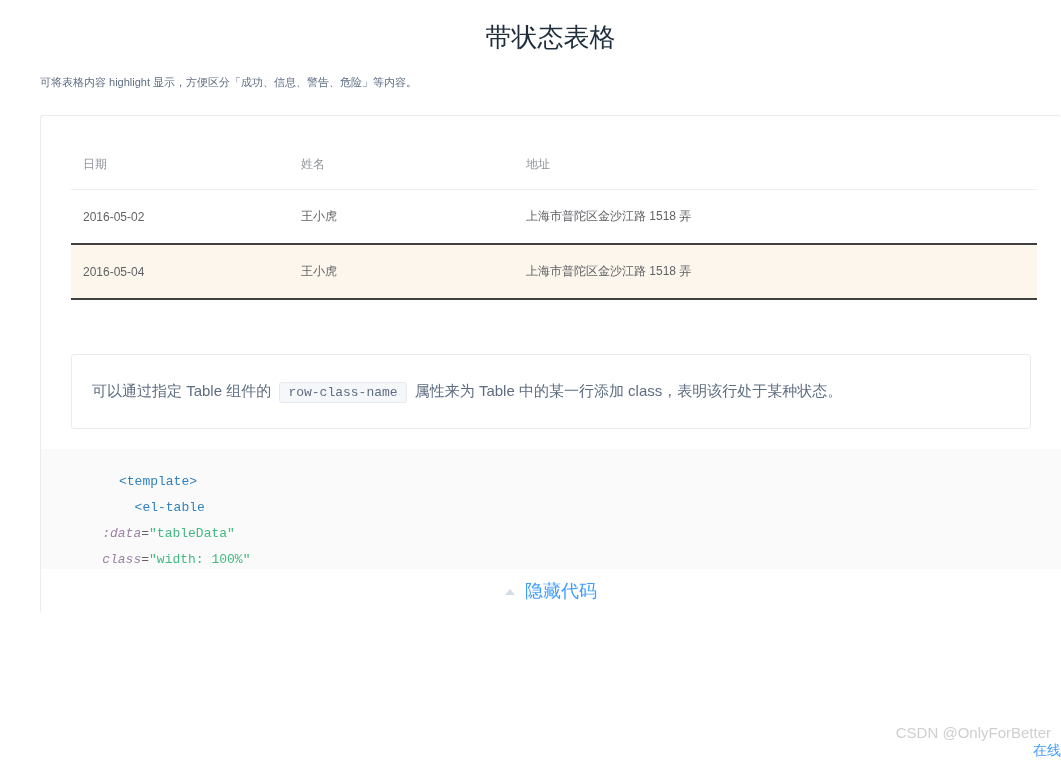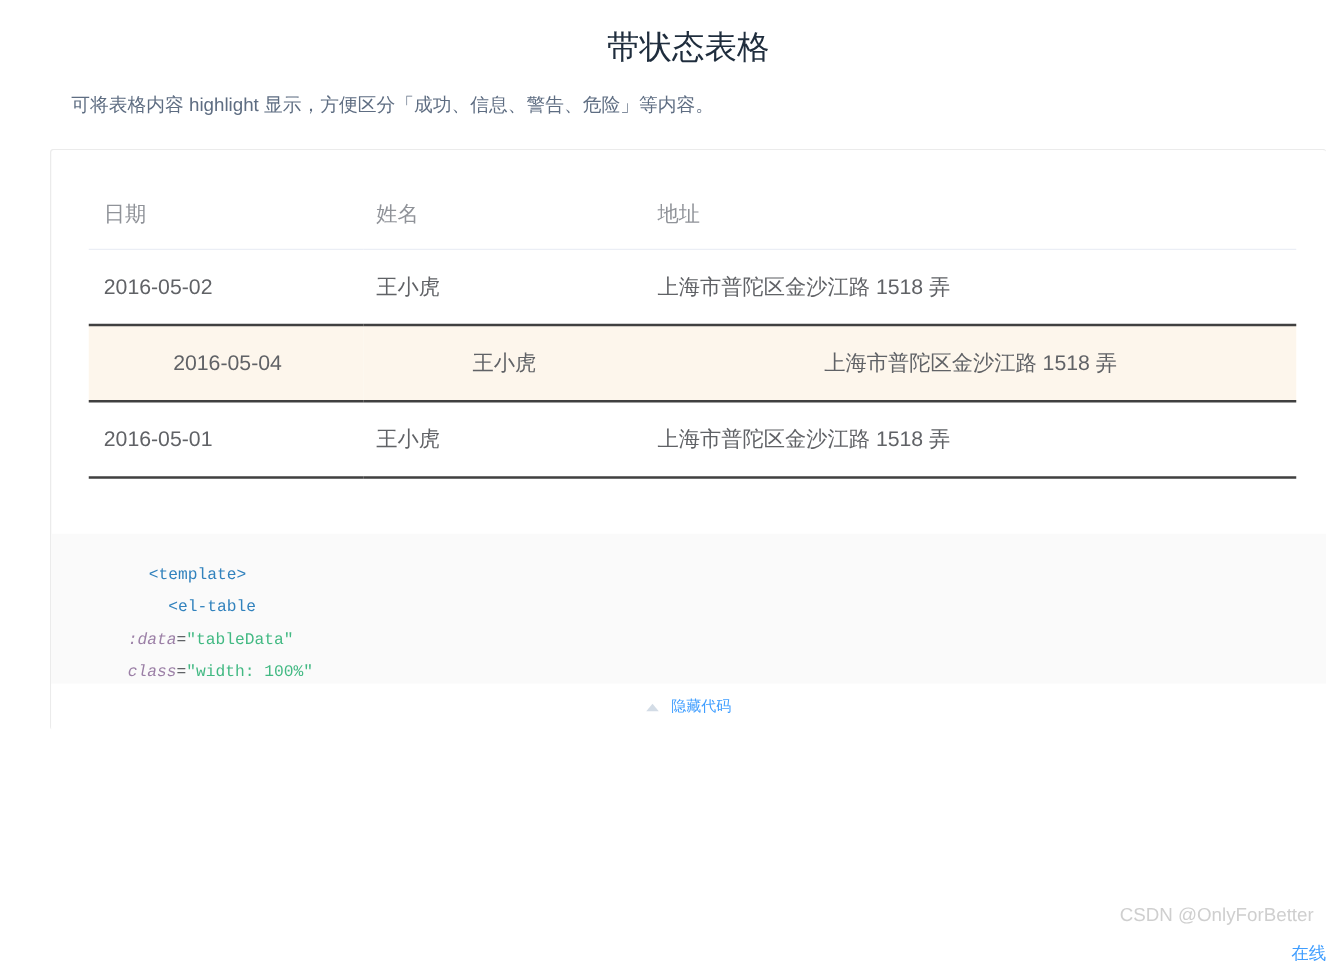--- a/index.html
+++ b/index.html
@@ -18,10 +18,9 @@
       text-align: center;
     }
     .page-desc {
-      font-size: 15px;
+      font-size: 11px;
       color: #5e6d82;
       margin-bottom: 25px;
-      margin-left: 17px;
     }
     .demo-block {
       border: 1px solid #ebebeb;

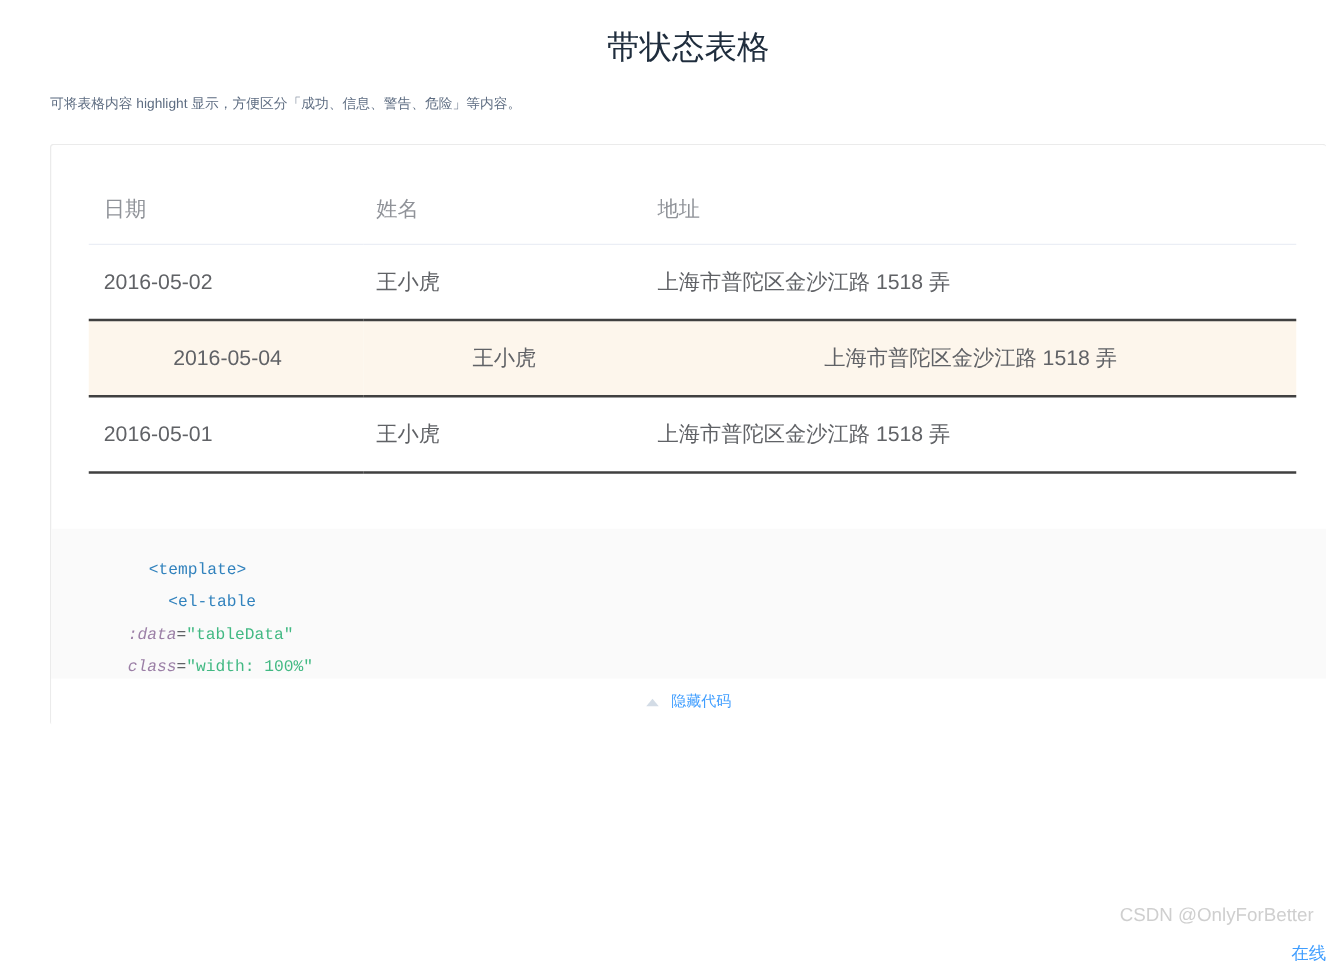--- a/index.html
+++ b/index.html
@@ -34,7 +34,7 @@
     .el-table {
       width: 100%;
       border-collapse: collapse;
-      font-size: 17px;
+      font-size: 12px;
       color: #606266;
     }
     .el-table th {

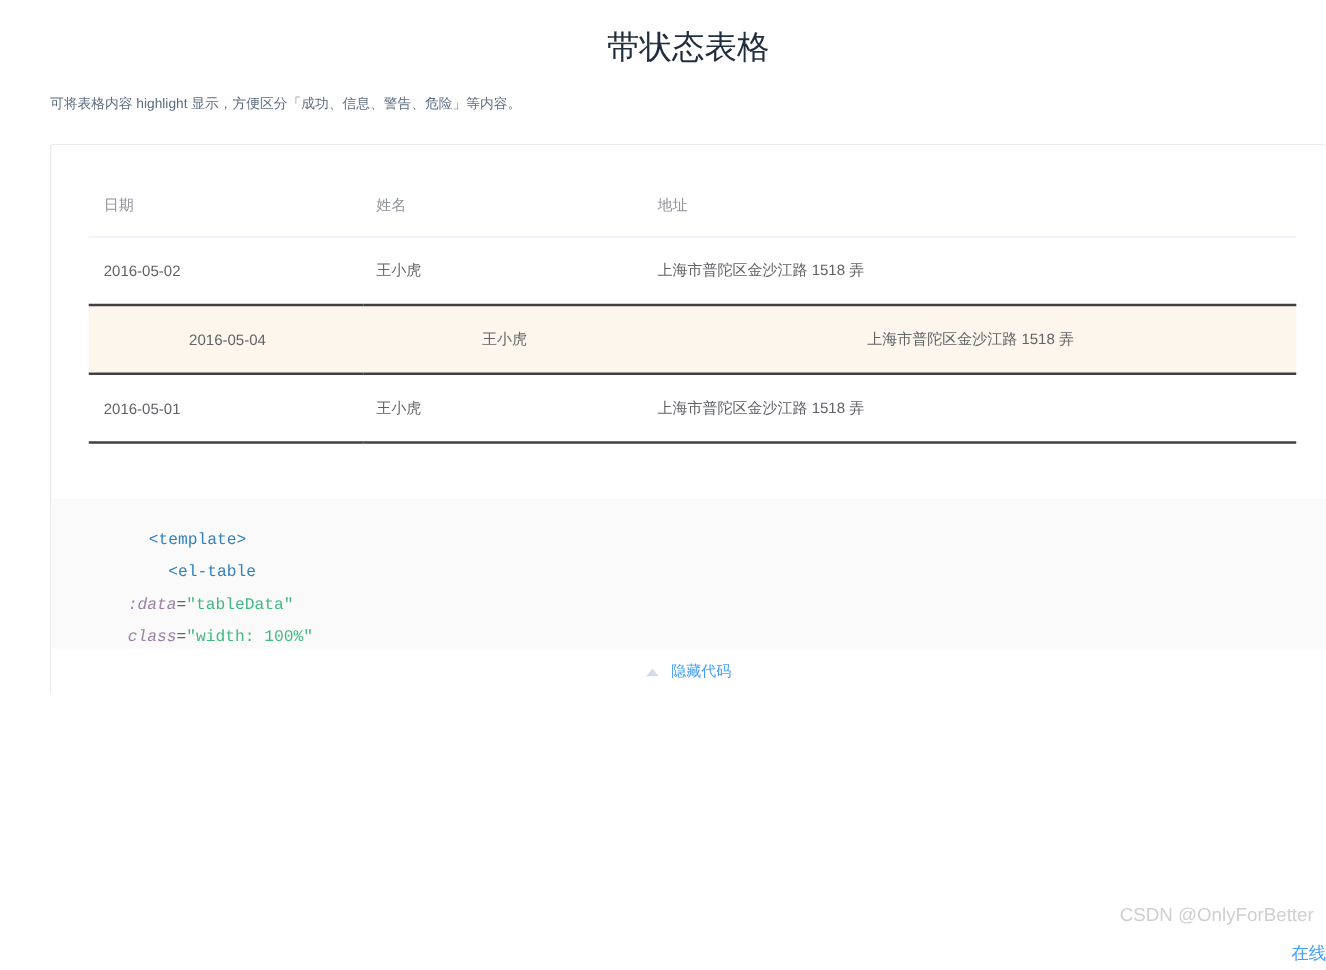--- a/index.html
+++ b/index.html
@@ -52,7 +52,7 @@
       color: #606266;
     }
     .el-table td:first-child { padding-left: 12px; }
-    .el-table .warning-row { background: #fdf6ec; text-align: center; }
+    .el-table .warning-row { background: #fdf6ec; }
     .el-table .success-row { background: #f0f9eb; }
     .col-date { width: 220px; }
     .col-name { width: 225px; }

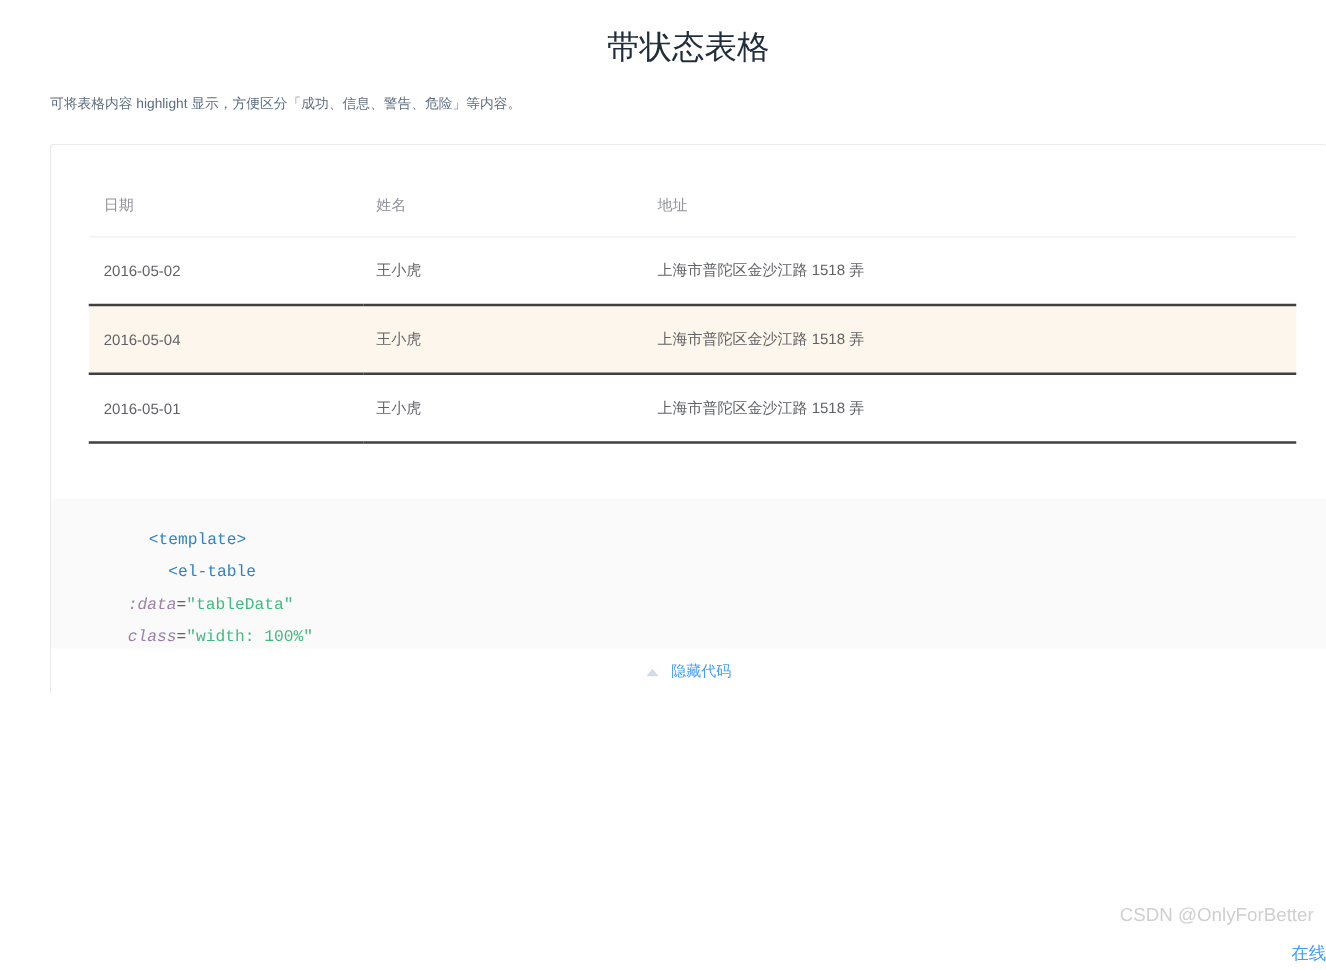--- a/index.html
+++ b/index.html
@@ -149,11 +149,6 @@
             <td>王小虎</td>
             <td>上海市普陀区金沙江路 1518 弄</td>
           </tr>
-          <tr>
-            <td>2016-05-01</td>
-            <td>王小虎</td>
-            <td>上海市普陀区金沙江路 1518 弄</td>
-          </tr>
         </tbody>
     </table>
   </div>

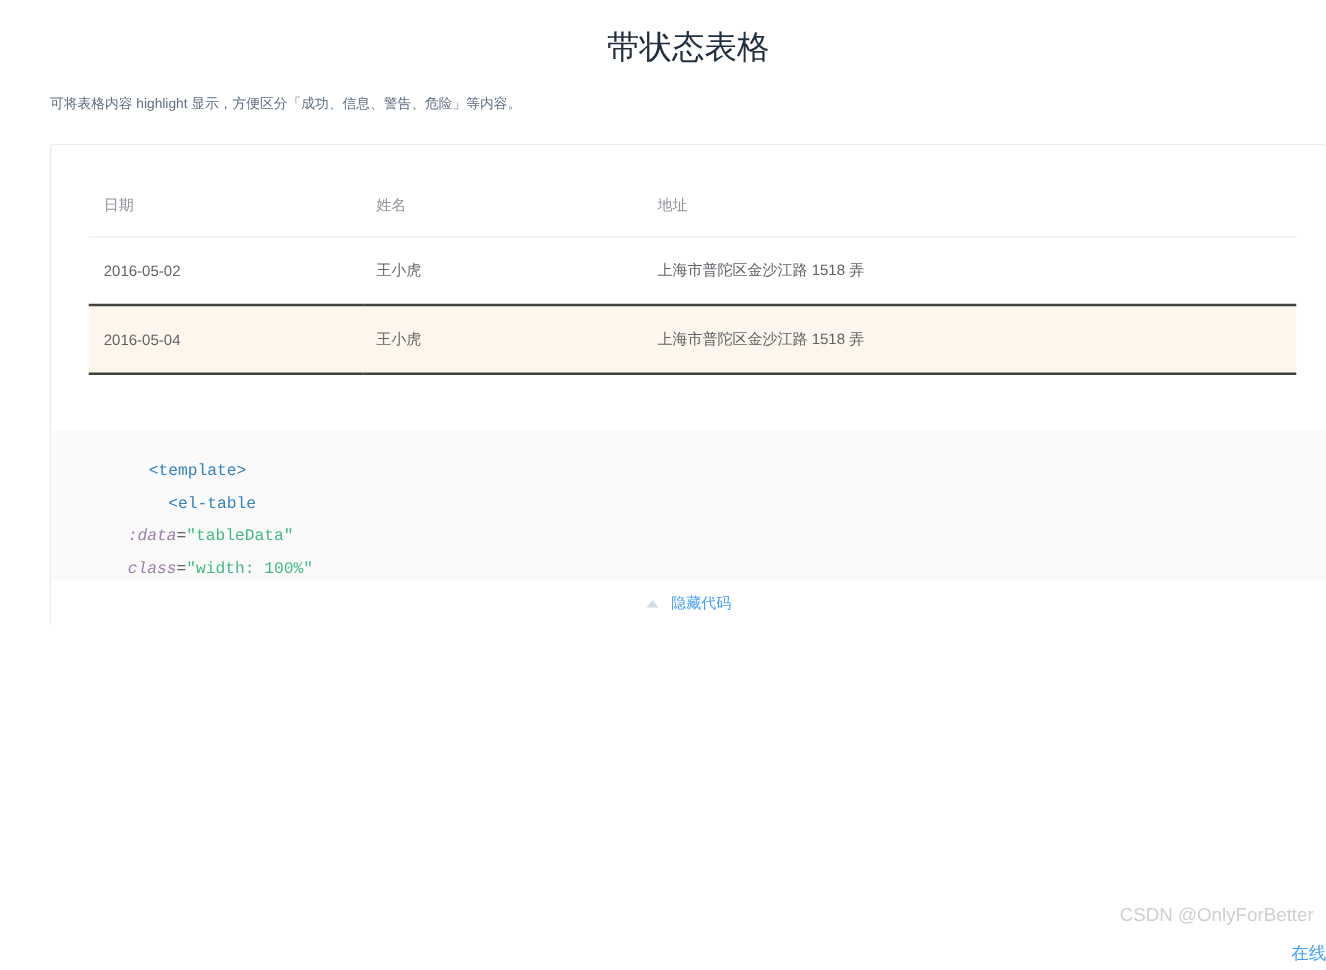--- a/index.html
+++ b/index.html
@@ -153,6 +153,9 @@
     </table>
   </div>
 
+  <div class="description">
+    <span>可以通过指定 Table 组件的 </span><code>row-class-name</code><span> 属性来为 Table 中的某一行添加 class，表明该行处于某种状态。</span>
+  </div>
 
   <pre class="code-area" id="code-area"><span class="hl-tag">&lt;template&gt;</span>
 <span>  </span><span class="hl-tag">&lt;el-table</span>

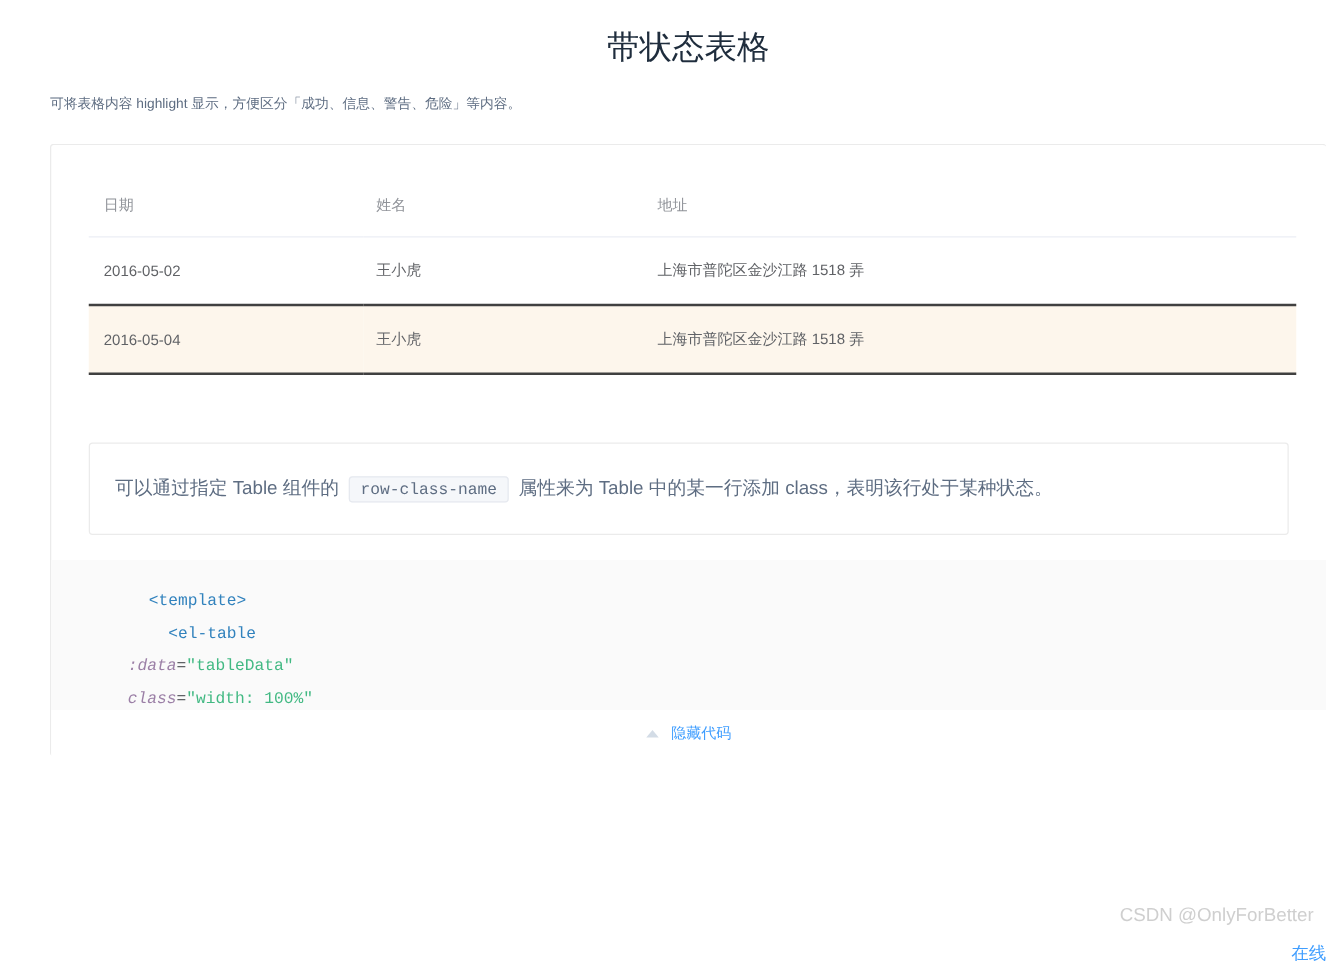--- a/index.html
+++ b/index.html
@@ -94,7 +94,7 @@
       text-align: center;
       padding: 10px 0;
       color: #409eff;
-      font-size: 12px;
+      font-size: 18px;
       background: #fff;
     }
     .caret-up {

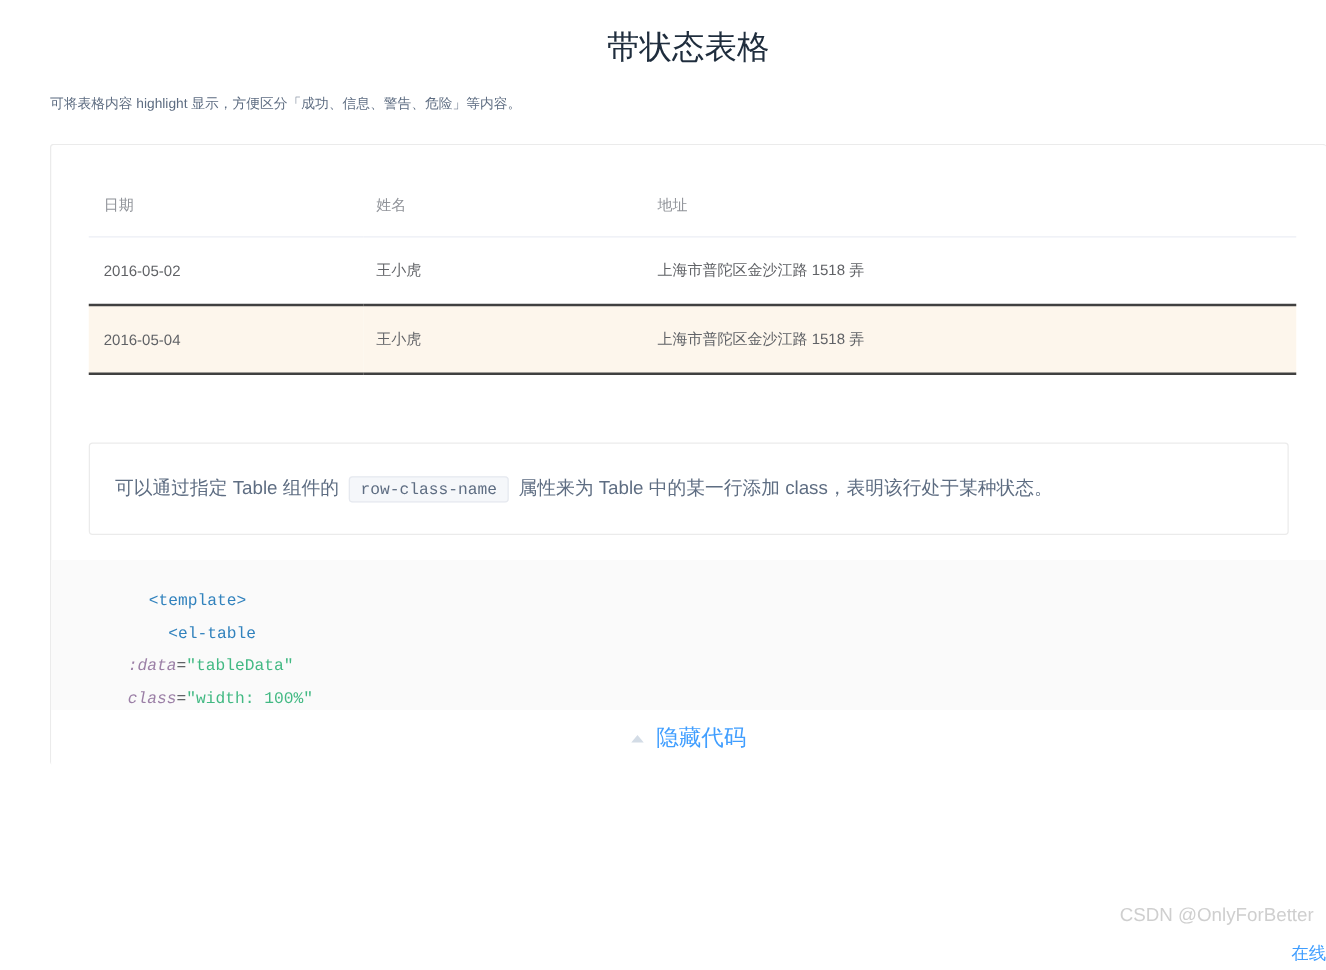--- a/index.html
+++ b/index.html
@@ -117,7 +117,7 @@
     .online-link {
       position: fixed;
       right: 0;
-      bottom: 4px;
+      bottom: 16px;
       color: #409eff;
       font-size: 14px;
     }

